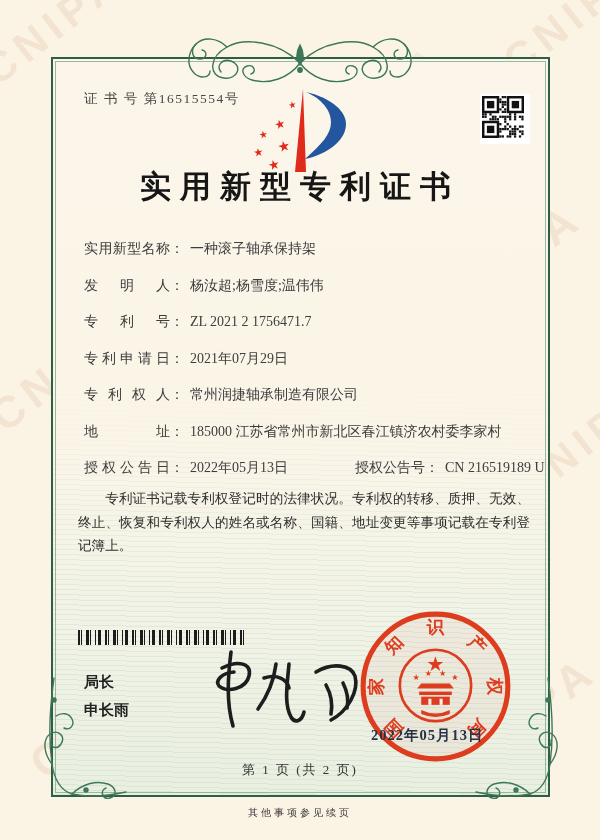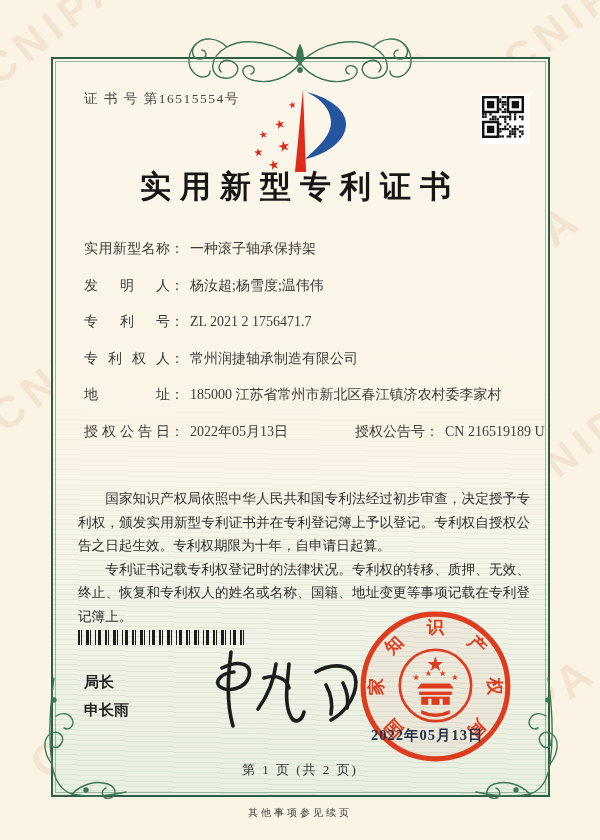--- a/index.html
+++ b/index.html
@@ -253,6 +253,9 @@
       <span class="flabel">专利号</span><span class="colon">：</span><span>ZL 2021 2 1756471.7</span>
     </div>
     <div class="field-row">
+      <span class="flabel">专利申请日</span><span class="colon">：</span><span>2021年07月29日</span>
+    </div>
+    <div class="field-row">
       <span class="flabel">专利权人</span><span class="colon">：</span><span>常州润捷轴承制造有限公司</span>
     </div>
     <div class="field-row">

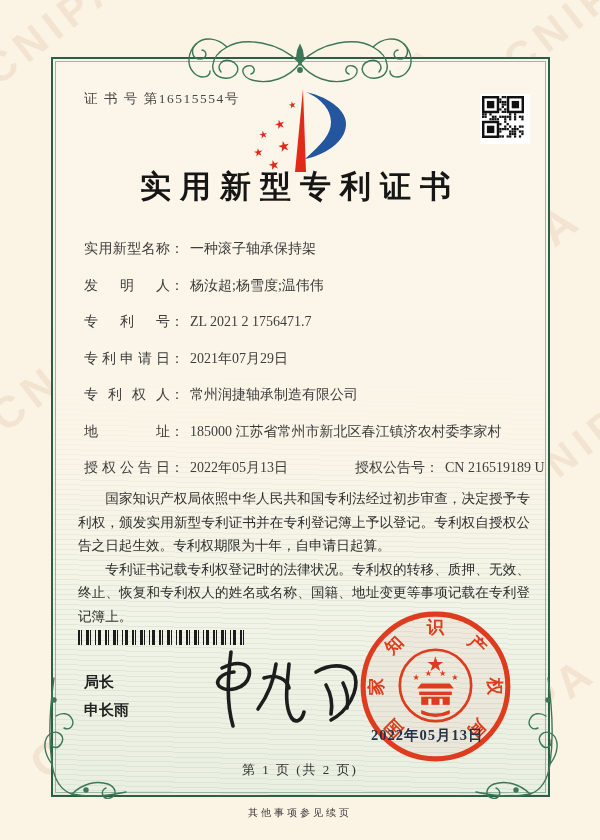--- a/index.html
+++ b/index.html
@@ -268,7 +268,6 @@
   </div>
 
   <div class="body-text">
-    <p>国家知识产权局依照中华人民共和国专利法经过初步审查，决定授予专利权，颁发实用新型专利证书并在专利登记簿上予以登记。专利权自授权公告之日起生效。专利权期限为十年，自申请日起算。</p>
     <p>专利证书记载专利权登记时的法律状况。专利权的转移、质押、无效、终止、恢复和专利权人的姓名或名称、国籍、地址变更等事项记载在专利登记簿上。</p>
   </div>
 

